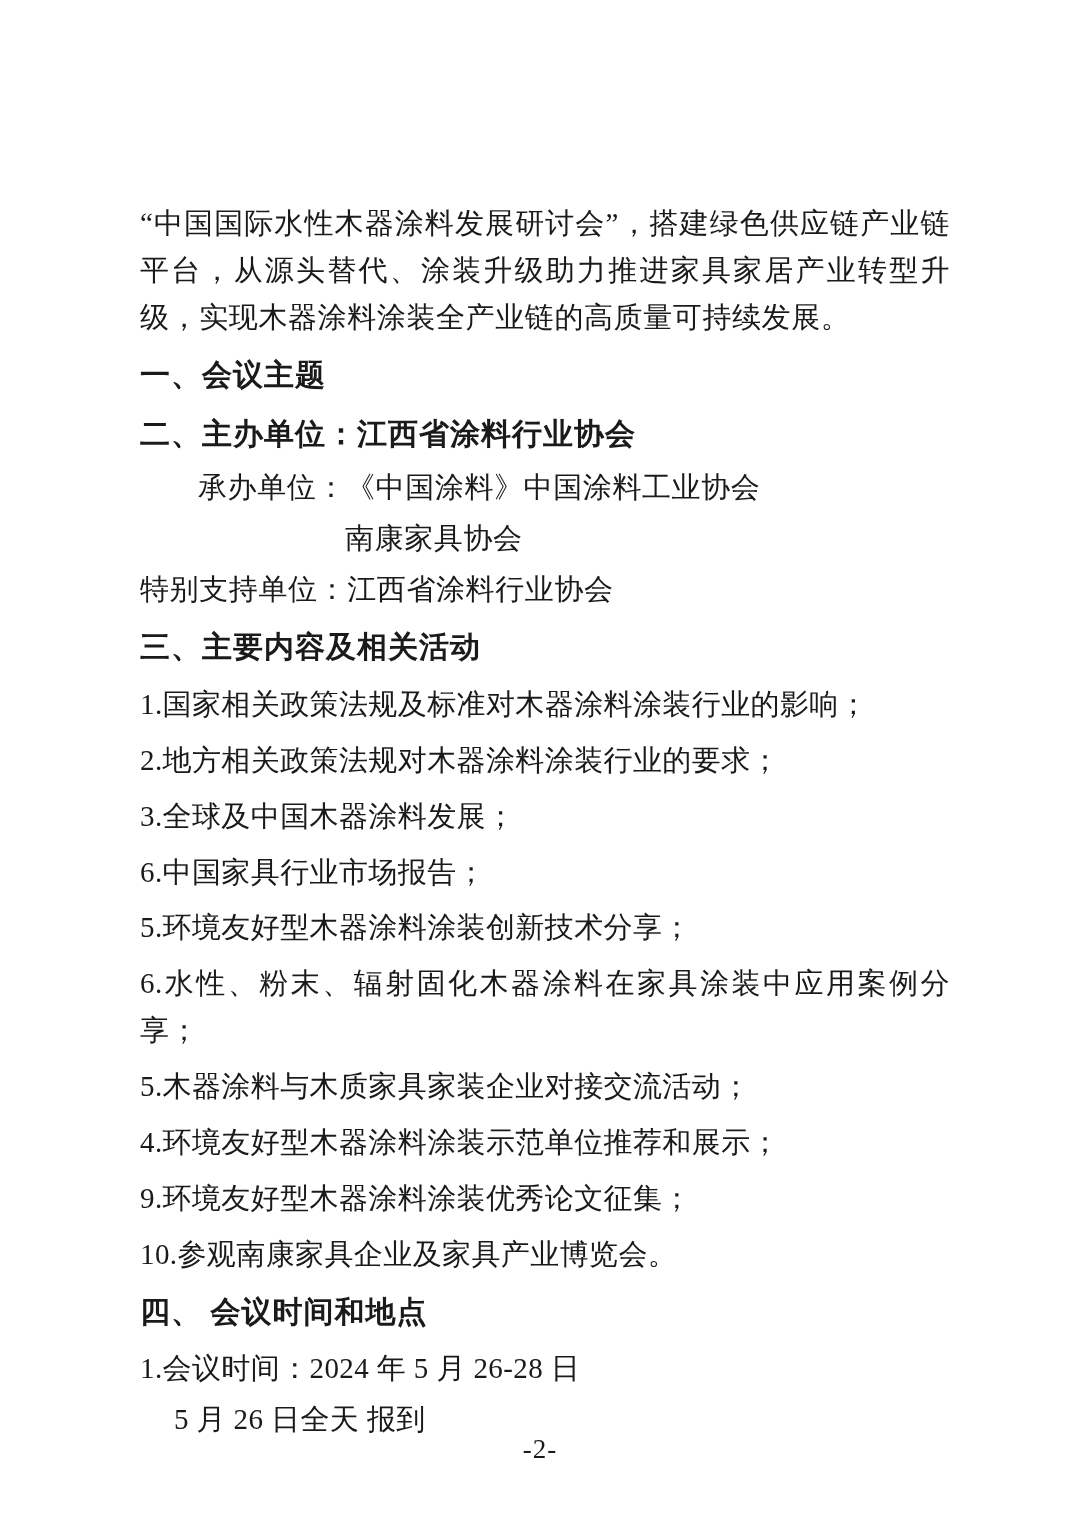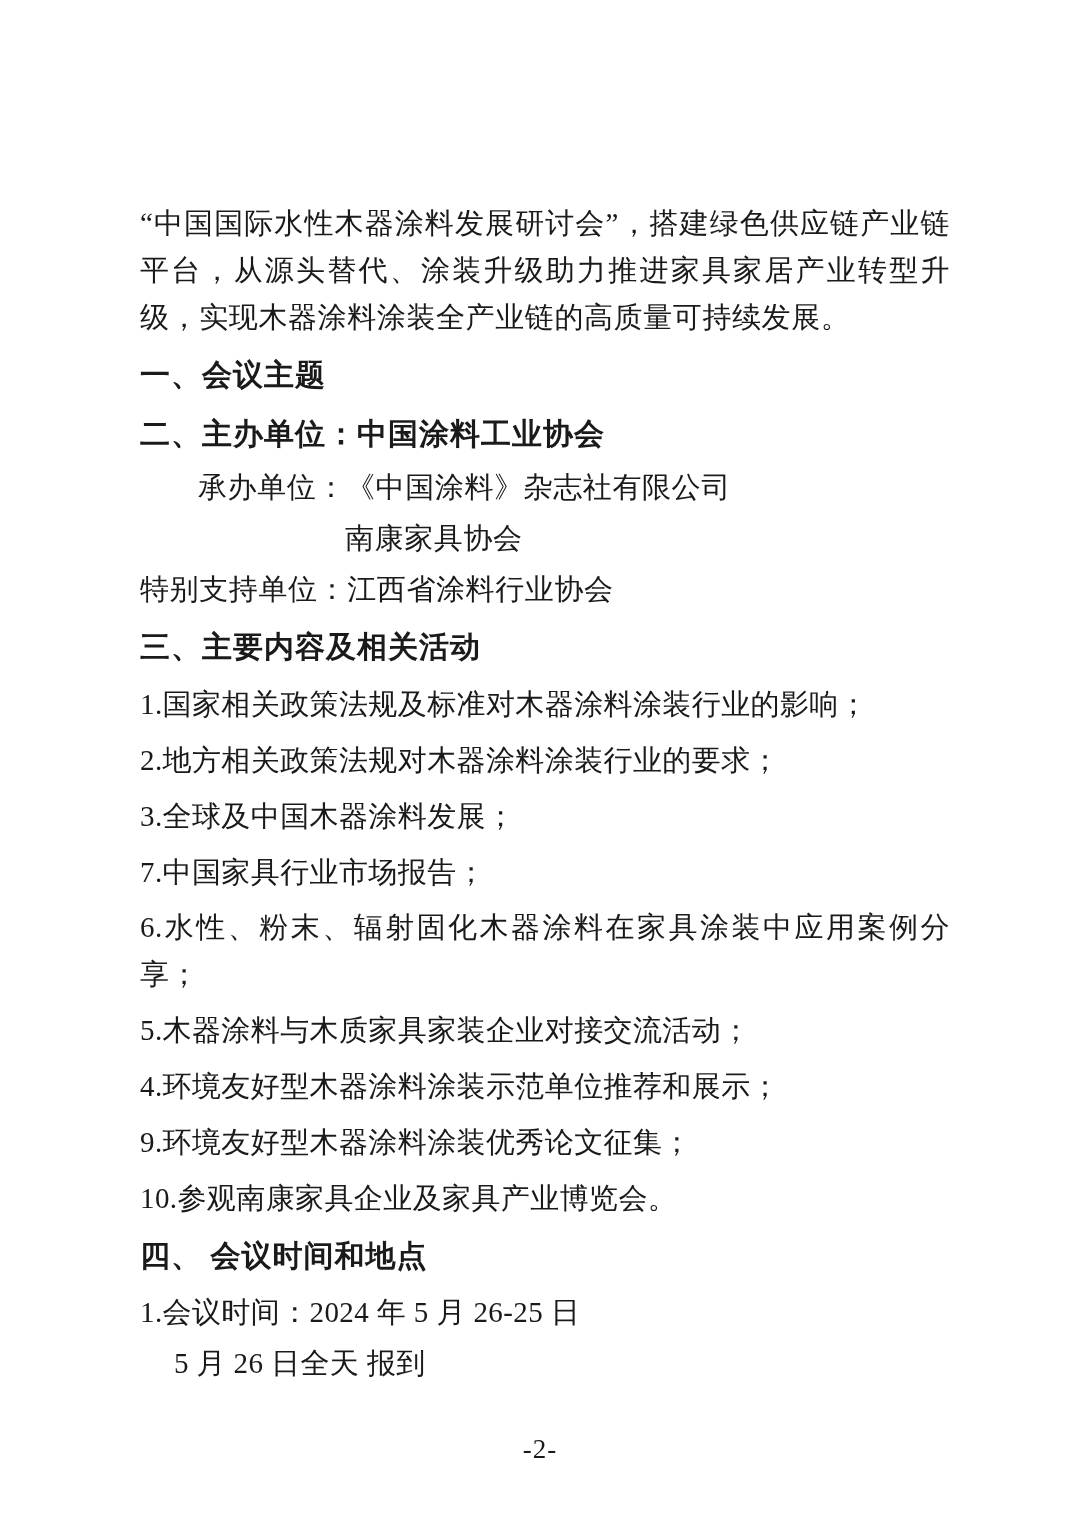--- a/index.html
+++ b/index.html
@@ -88,7 +88,7 @@
 
     <p class="heading">一、会议主题</p>
 
-    <p class="heading">二、主办单位：中国涂料工业协会</p>
+    <p class="heading">二、主办单位：江西省涂料行业协会</p>
     <p class="para sub-line indent1">承办单位：《中国涂料》杂志社有限公司</p>
     <p class="para sub-line indent-center">南康家具协会</p>
     <p class="para sub-line">特别支持单位：江西省涂料行业协会</p>

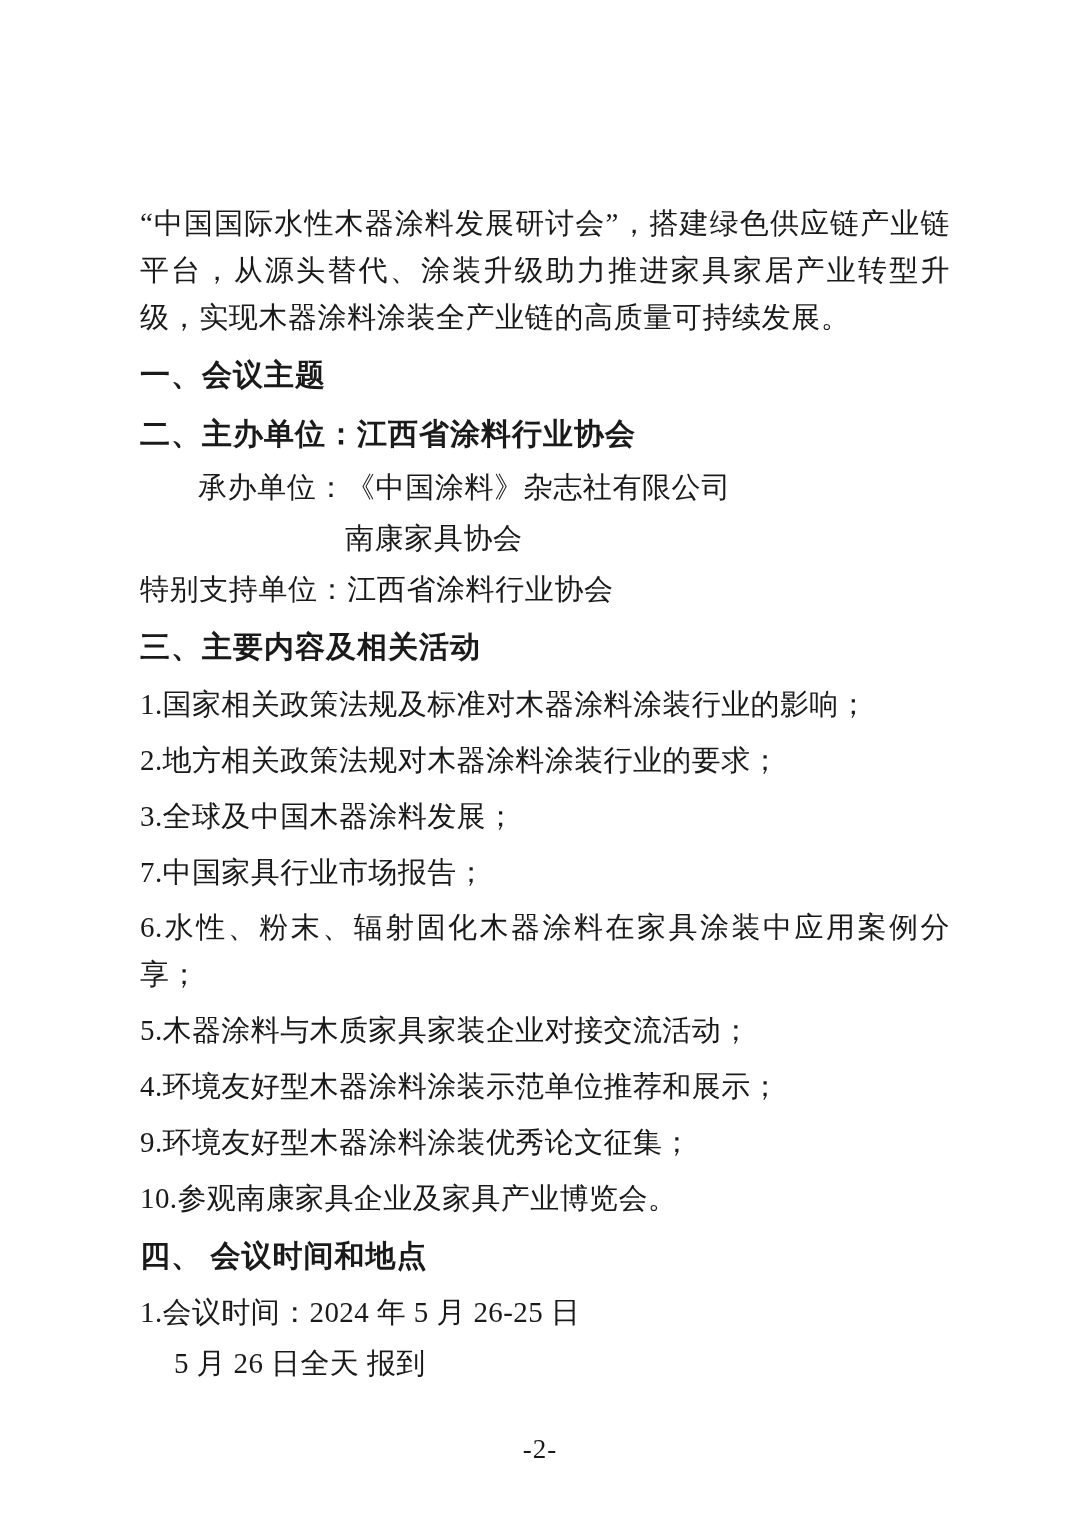--- a/index.html
+++ b/index.html
@@ -89,7 +89,7 @@
     <p class="heading">一、会议主题</p>
 
     <p class="heading">二、主办单位：江西省涂料行业协会</p>
-    <p class="para sub-line indent1">承办单位：《中国涂料》杂志社有限公司</p>
+    <p class="para sub-line indent1">承办单位：《中国涂料》中国涂料工业协会</p>
     <p class="para sub-line indent-center">南康家具协会</p>
     <p class="para sub-line">特别支持单位：江西省涂料行业协会</p>
 

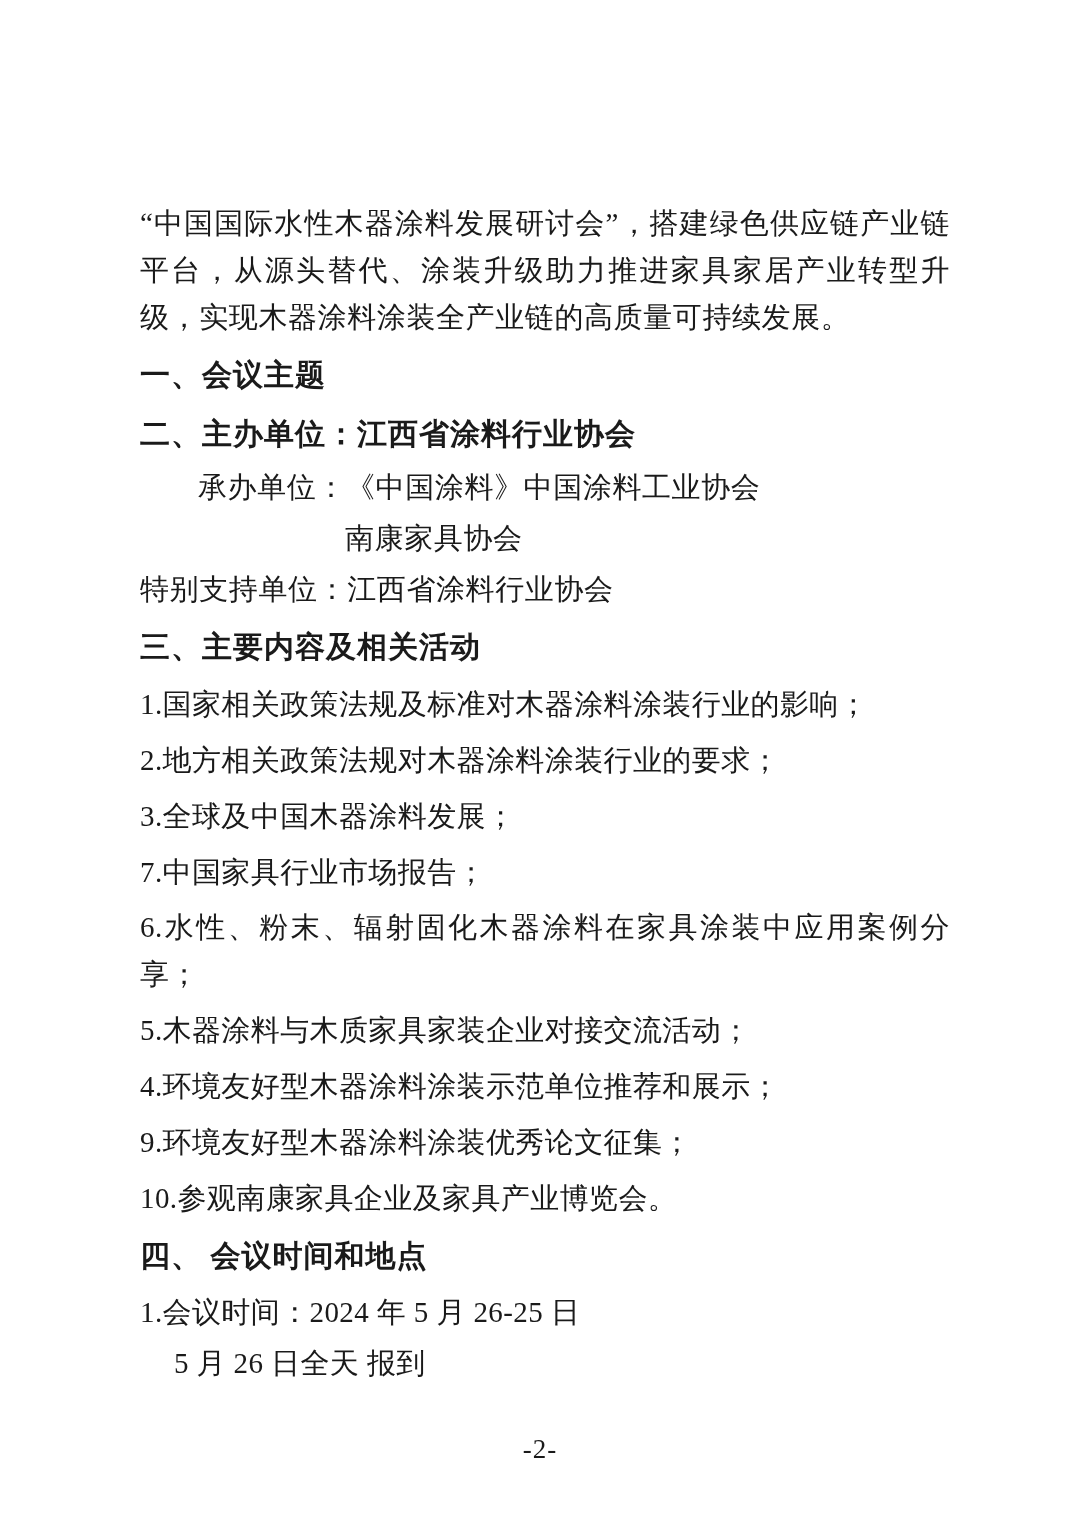--- a/index.html
+++ b/index.html
@@ -97,7 +97,7 @@
     <p class="para list-line">1.国家相关政策法规及标准对木器涂料涂装行业的影响；</p>
     <p class="para list-line">2.地方相关政策法规对木器涂料涂装行业的要求；</p>
     <p class="para list-line">3.全球及中国木器涂料发展；</p>
-    <p class="para list-line">7.中国家具行业市场报告；</p>
+    <p class="para list-line">6.中国家具行业市场报告；</p>
     <p class="para list-line">6.水性、粉末、辐射固化木器涂料在家具涂装中应用案例分享；</p>
     <p class="para list-line">5.木器涂料与木质家具家装企业对接交流活动；</p>
     <p class="para list-line">4.环境友好型木器涂料涂装示范单位推荐和展示；</p>

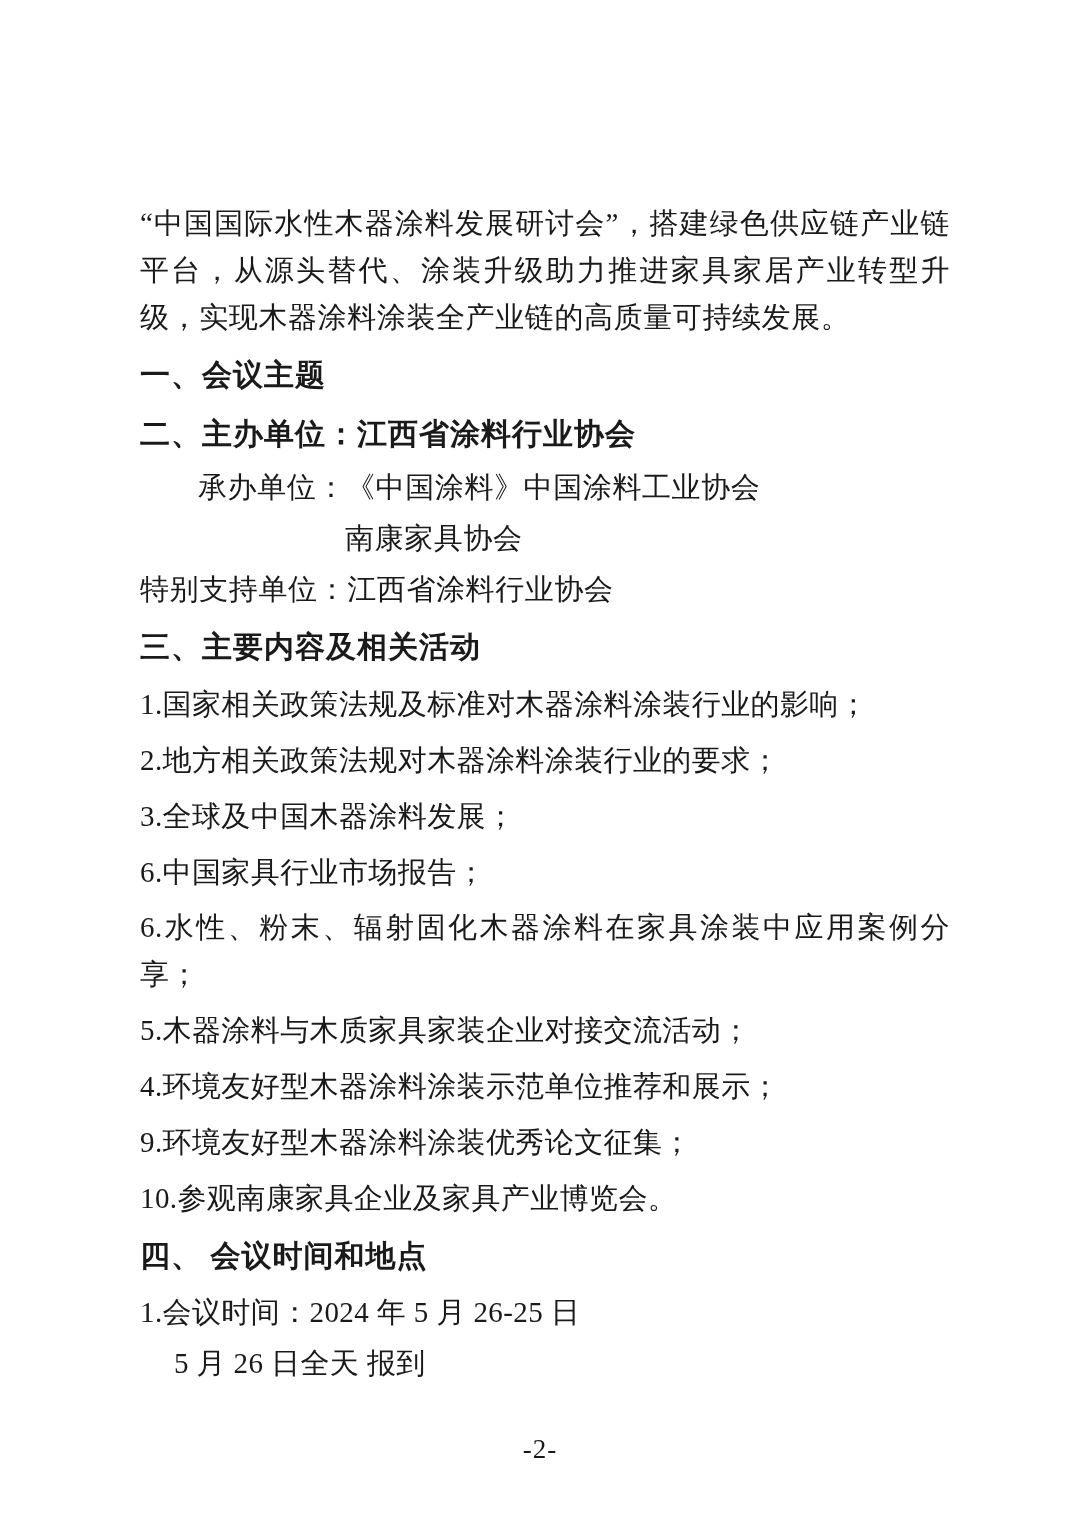--- a/index.html
+++ b/index.html
@@ -98,6 +98,7 @@
     <p class="para list-line">2.地方相关政策法规对木器涂料涂装行业的要求；</p>
     <p class="para list-line">3.全球及中国木器涂料发展；</p>
     <p class="para list-line">6.中国家具行业市场报告；</p>
+    <p class="para list-line">5.环境友好型木器涂料涂装创新技术分享；</p>
     <p class="para list-line">6.水性、粉末、辐射固化木器涂料在家具涂装中应用案例分享；</p>
     <p class="para list-line">5.木器涂料与木质家具家装企业对接交流活动；</p>
     <p class="para list-line">4.环境友好型木器涂料涂装示范单位推荐和展示；</p>

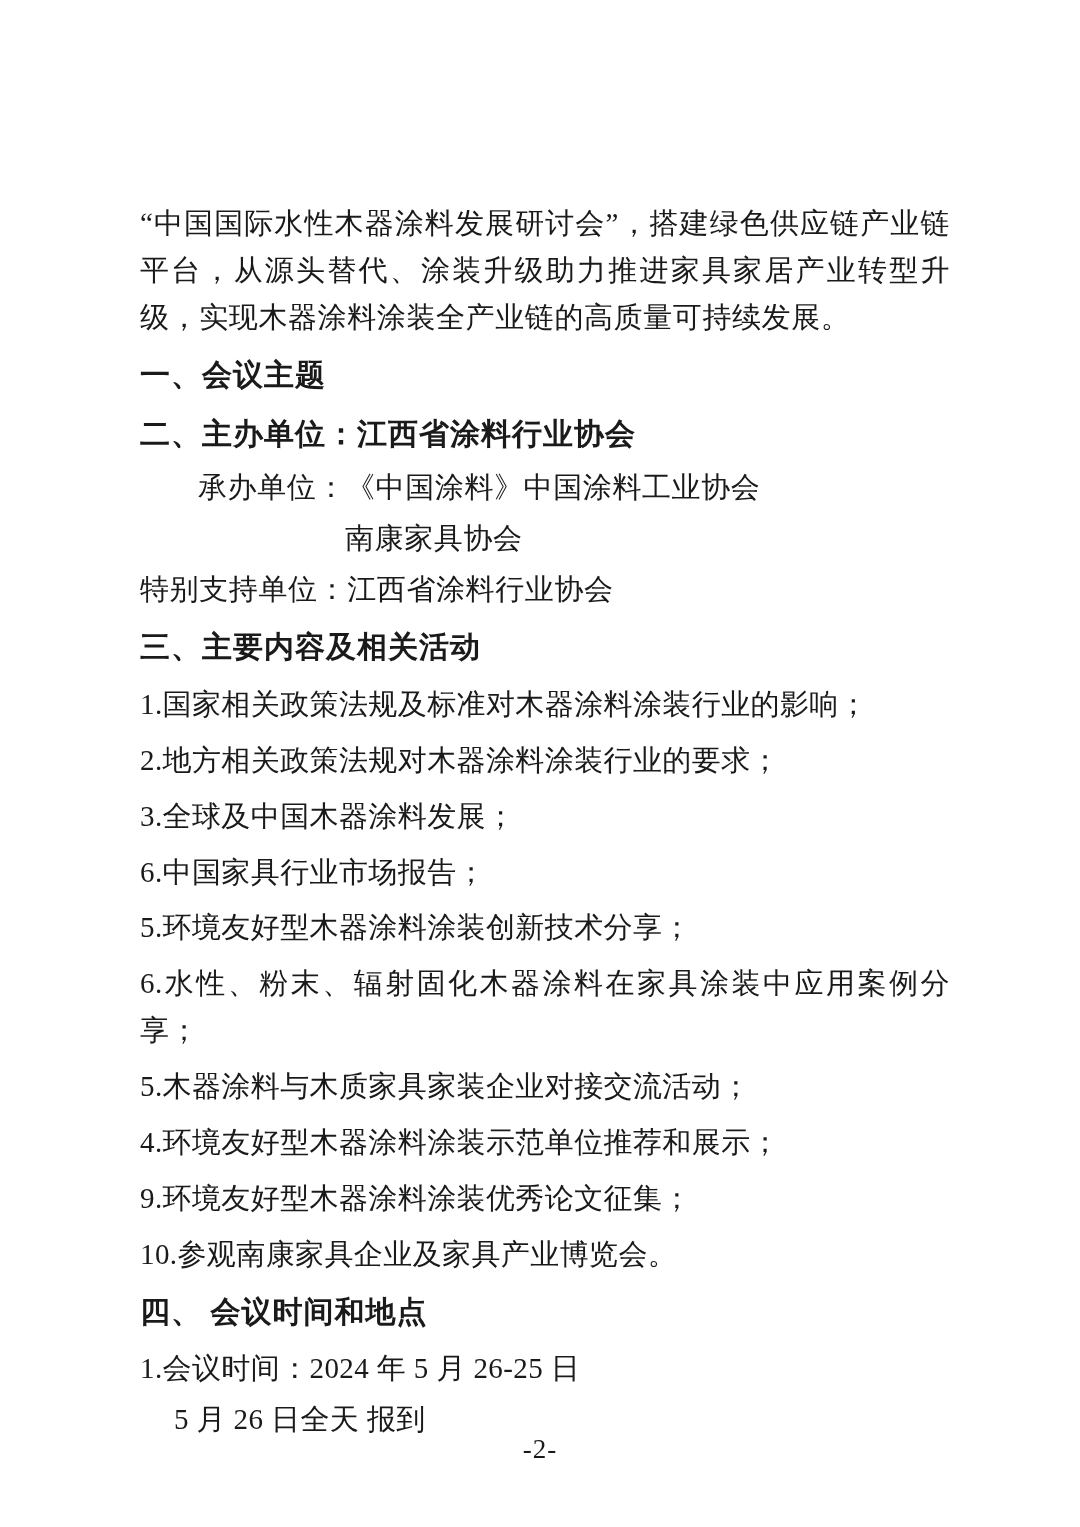--- a/index.html
+++ b/index.html
@@ -106,7 +106,7 @@
     <p class="para list-line">10.参观南康家具企业及家具产业博览会。</p>
 
     <p class="heading">四、 会议时间和地点</p>
-    <p class="para time-line">1.会议时间：2024 年 5 月 26-25 日</p>
+    <p class="para time-line">1.会议时间：2024 年 5 月 26-28 日</p>
     <p class="para time-sub">5 月 26 日全天    报到</p>
 
   </div>

